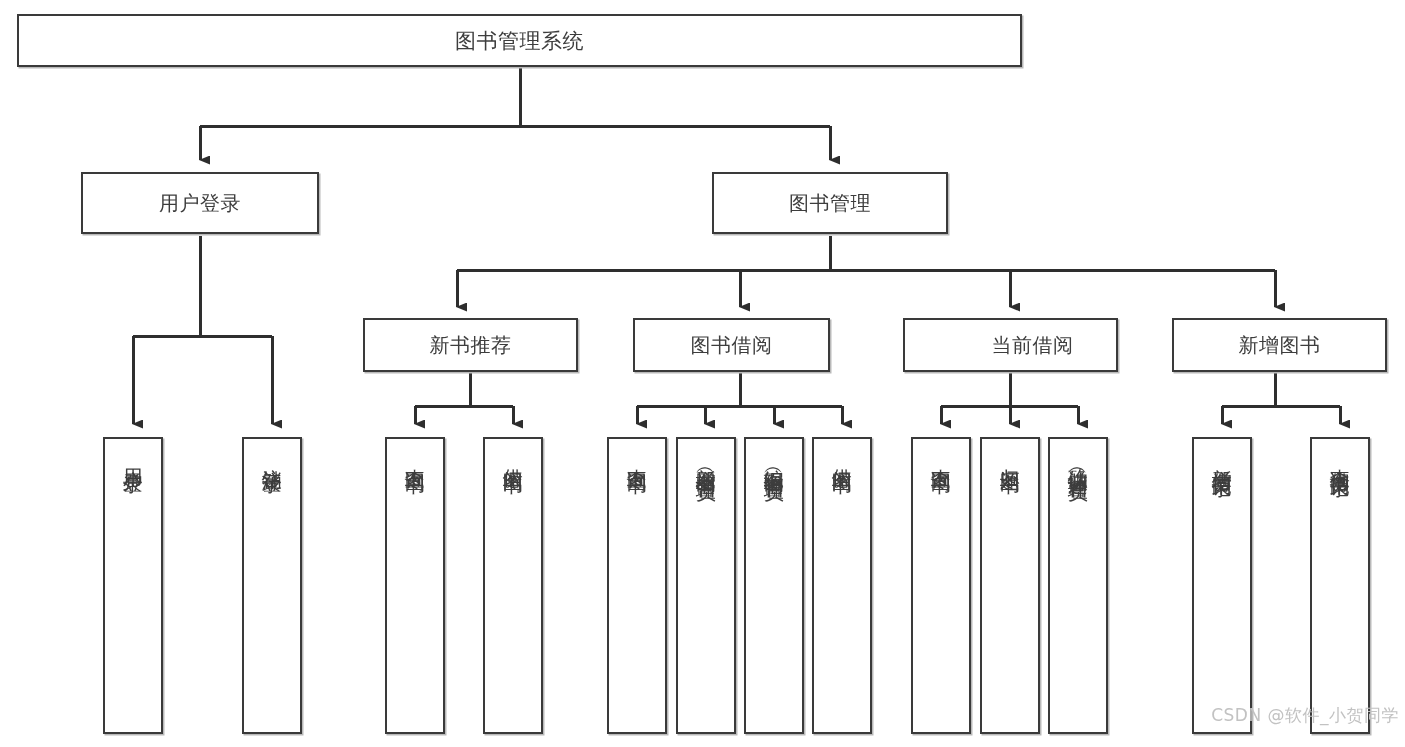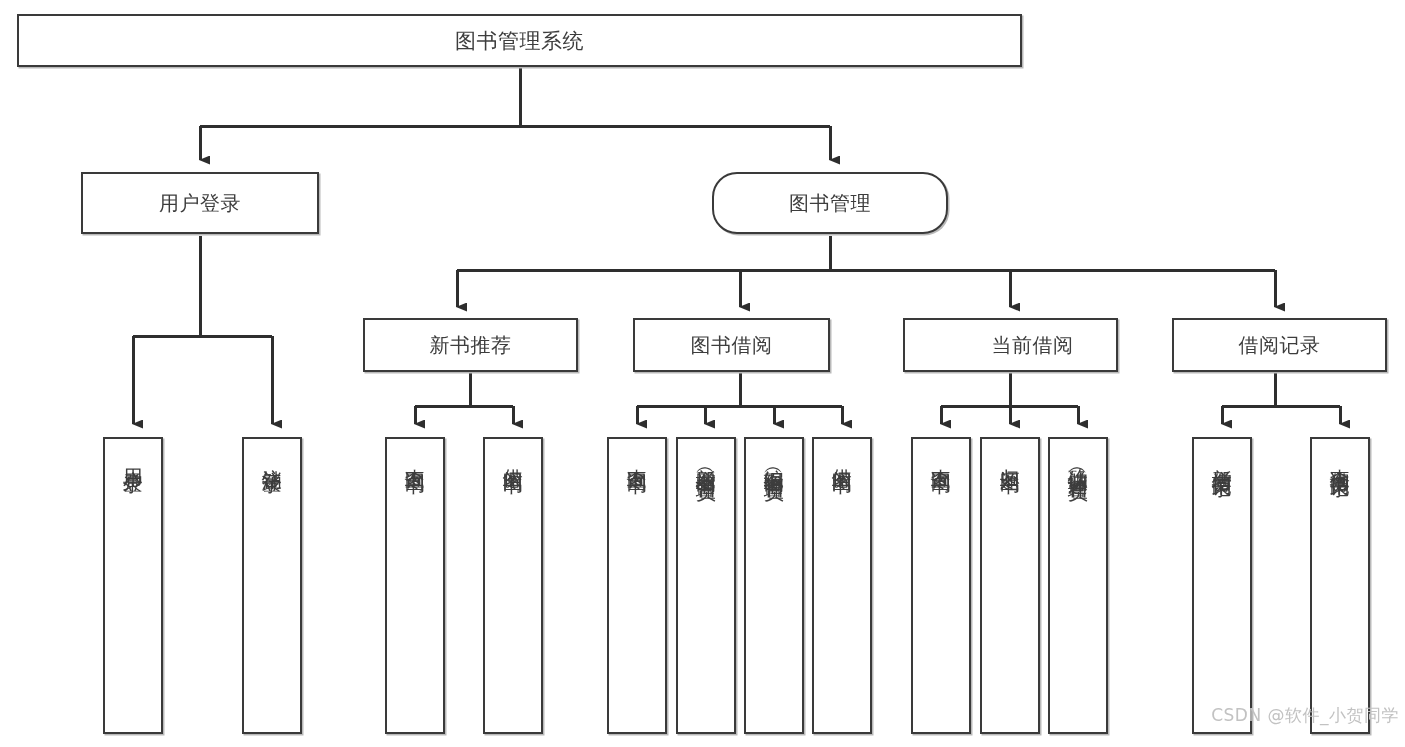--- a/index.html
+++ b/index.html
@@ -129,7 +129,7 @@
     <span>用户登录</span>
   </div>
 
-  <div class="node lvl2" style="left:712px; top:172px; width:236px; height:62px;border-radius:25px;">
+  <div class="node lvl2" style="left:712px; top:172px; width:236px; height:62px;">
     <span>图书管理</span>
   </div>
 

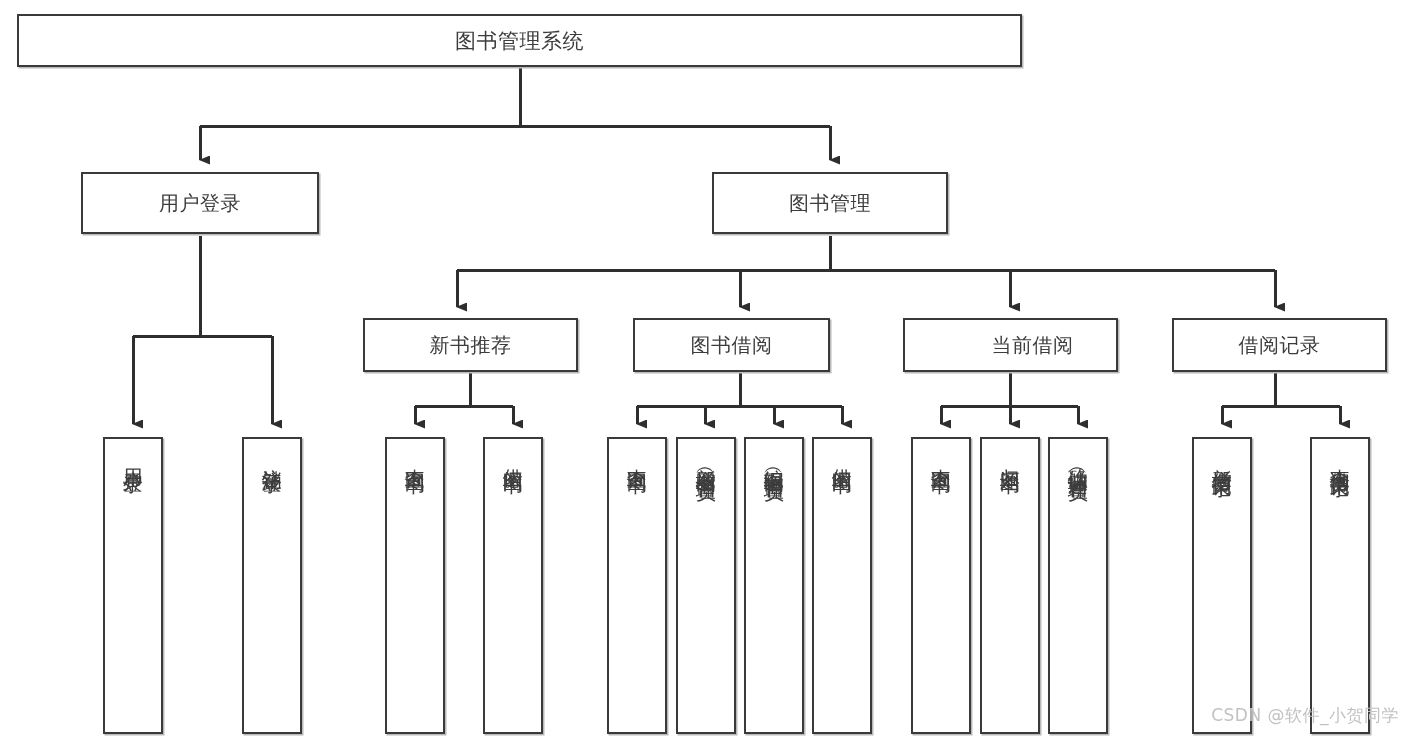--- a/index.html
+++ b/index.html
@@ -146,7 +146,7 @@
   </div>
 
   <div class="node lvl3" style="left:1172px; top:318px; width:215px; height:54px;">
-    <span>借阅记录</span>
+    <span>新增图书</span>
   </div>
 
   <div class="node leaf" style="left:103px; top:437px; width:60px; height:297px;">

